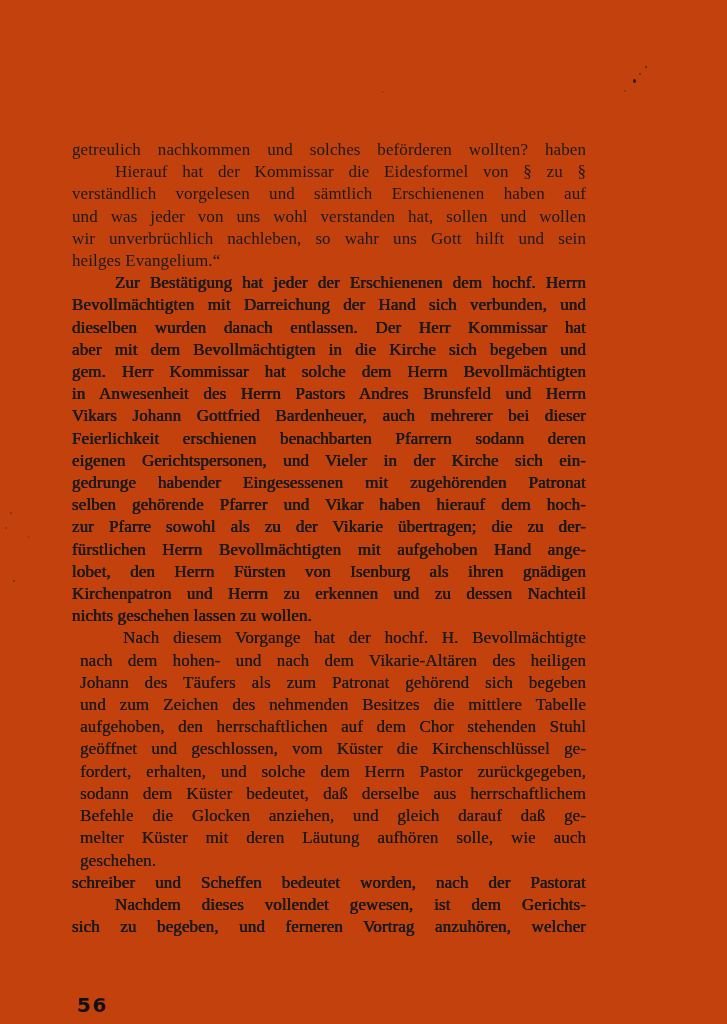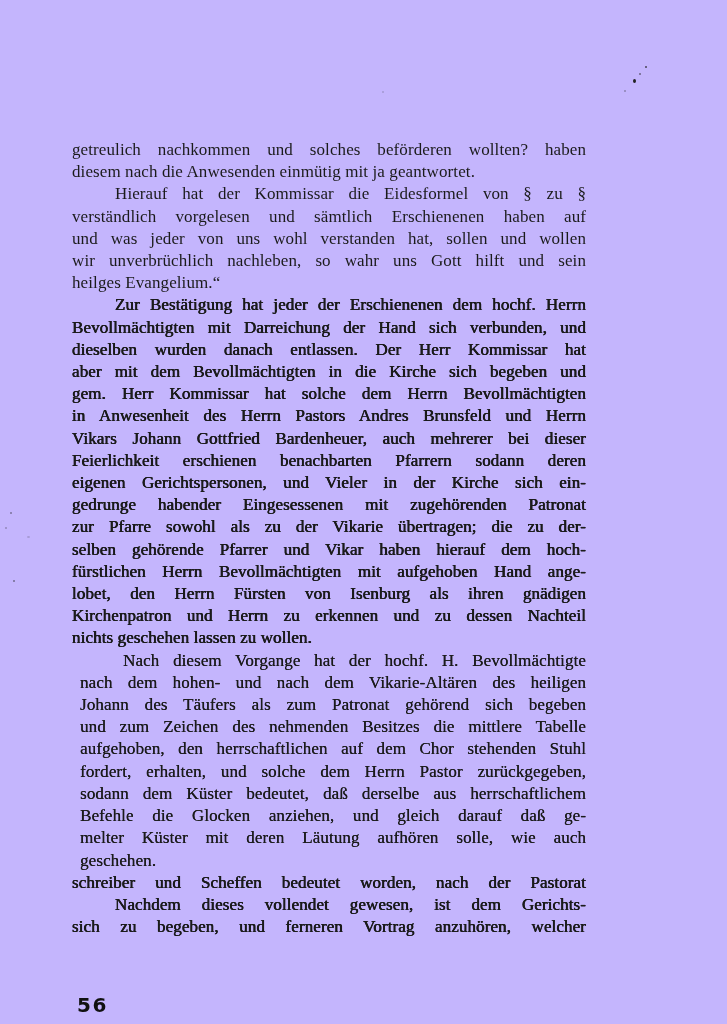--- a/index.html
+++ b/index.html
@@ -10,7 +10,7 @@
     position: relative;
     width: 727px;
     height: 1024px;
-    background: #c4b5fd;
+    background: #c2410c;
     overflow: hidden;
     font-family: "Liberation Serif", serif;
   }

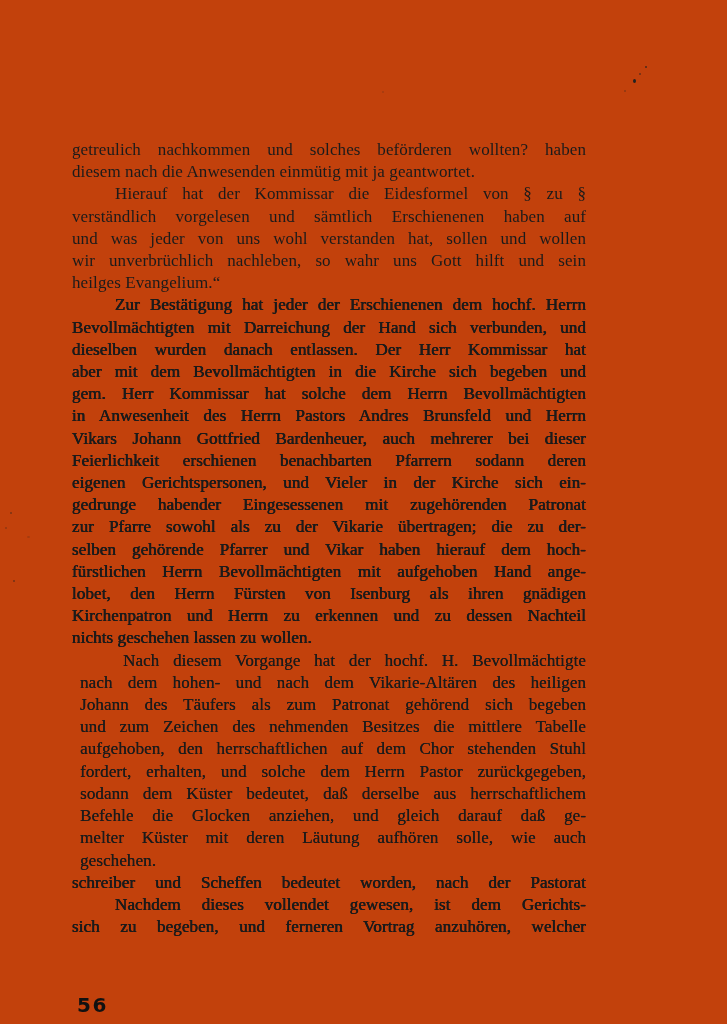--- a/index.html
+++ b/index.html
@@ -71,7 +71,6 @@
   <div id="text-block">
       <div class="paragraph tone-normal">
         <div class="line">getreulich nachkommen und solches beförderen wollten? haben</div>
-        <div class="line flush">diesem nach die Anwesenden einmütig mit ja geantwortet.</div>
       </div>
       <div class="paragraph tone-normal">
         <div class="line indent">Hierauf hat der Kommissar die Eidesformel von § zu §</div>

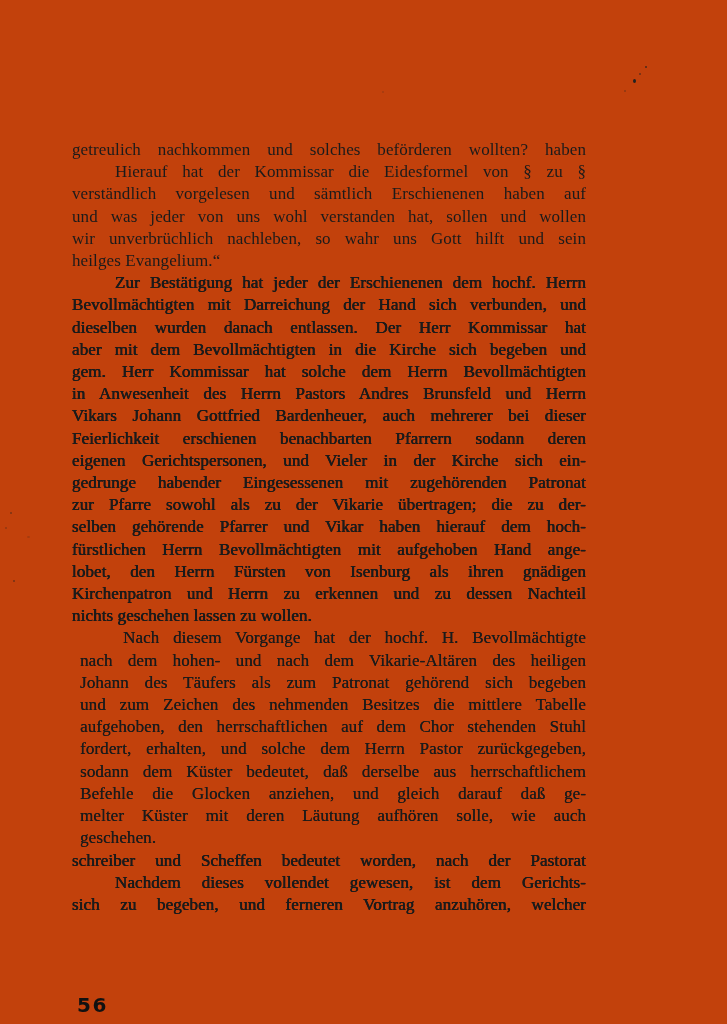--- a/index.html
+++ b/index.html
@@ -90,8 +90,8 @@
         <div class="line">Feierlichkeit erschienen benachbarten Pfarrern sodann deren</div>
         <div class="line">eigenen Gerichtspersonen, und Vieler in der Kirche sich ein-</div>
         <div class="line">gedrunge habender Eingesessenen mit zugehörenden Patronat</div>
+        <div class="line">selben gehörende Pfarrer und Vikar haben hierauf dem hoch-</div>
         <div class="line">zur Pfarre sowohl als zu der Vikarie übertragen; die zu der-</div>
-        <div class="line">selben gehörende Pfarrer und Vikar haben hierauf dem hoch-</div>
         <div class="line">fürstlichen Herrn Bevollmächtigten mit aufgehoben Hand ange-</div>
         <div class="line">lobet, den Herrn Fürsten von Isenburg als ihren gnädigen</div>
         <div class="line">Kirchenpatron und Herrn zu erkennen und zu dessen Nachteil</div>

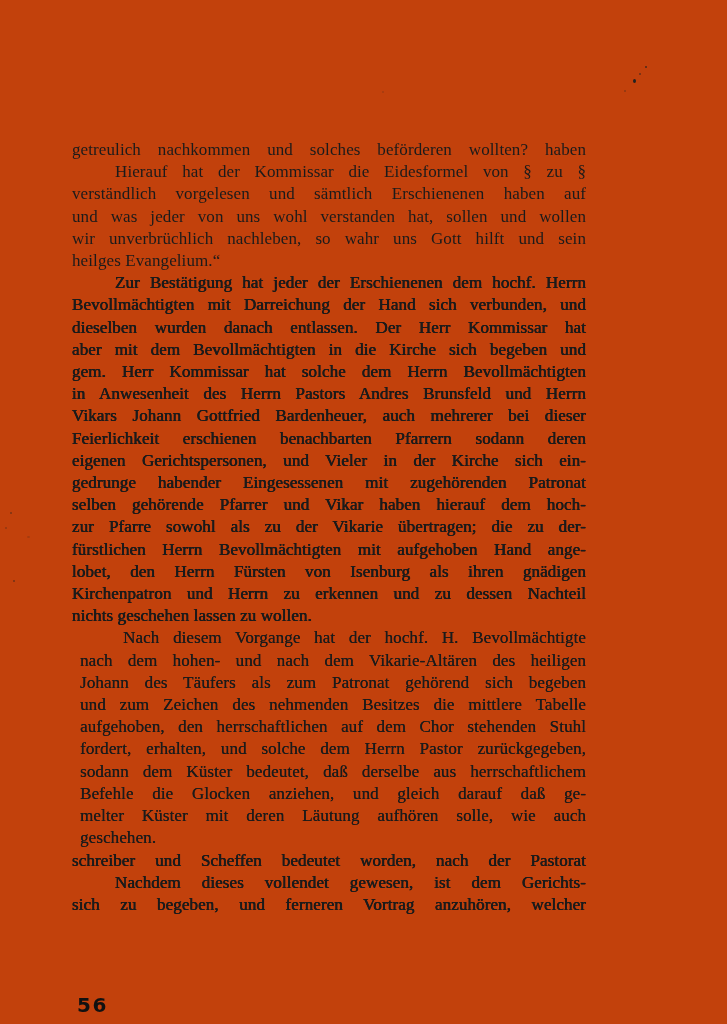--- a/index.html
+++ b/index.html
@@ -103,6 +103,7 @@
         <div class="line">Johann des Täufers als zum Patronat gehörend sich begeben</div>
         <div class="line">und zum Zeichen des nehmenden Besitzes die mittlere Tabelle</div>
         <div class="line">aufgehoben, den herrschaftlichen auf dem Chor stehenden Stuhl</div>
+        <div class="line">geöffnet und geschlossen, vom Küster die Kirchenschlüssel ge-</div>
         <div class="line">fordert, erhalten, und solche dem Herrn Pastor zurückgegeben,</div>
         <div class="line">sodann dem Küster bedeutet, daß derselbe aus herrschaftlichem</div>
         <div class="line">Befehle die Glocken anziehen, und gleich darauf daß ge-</div>

